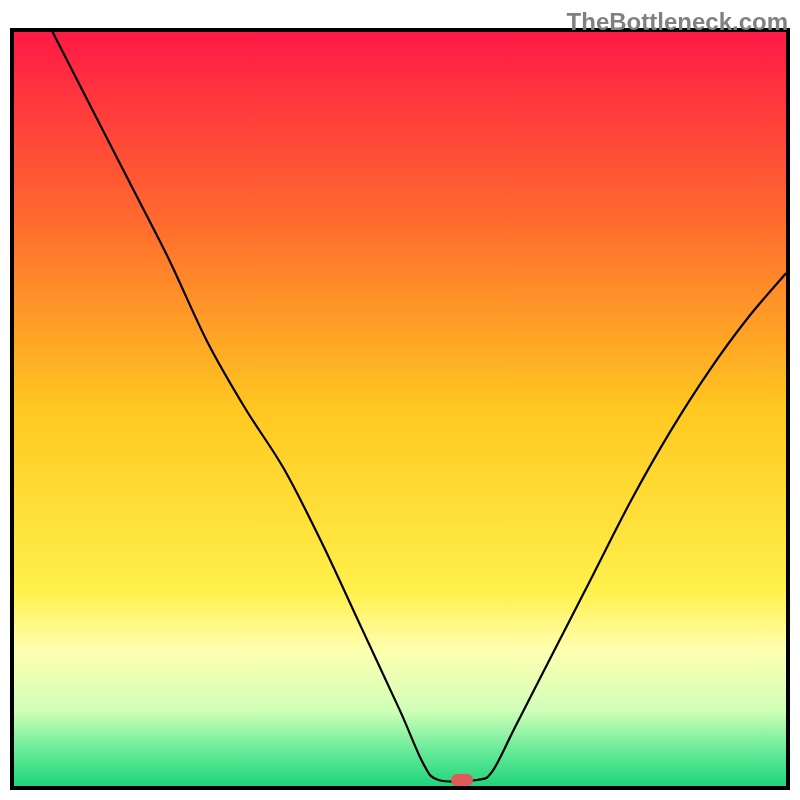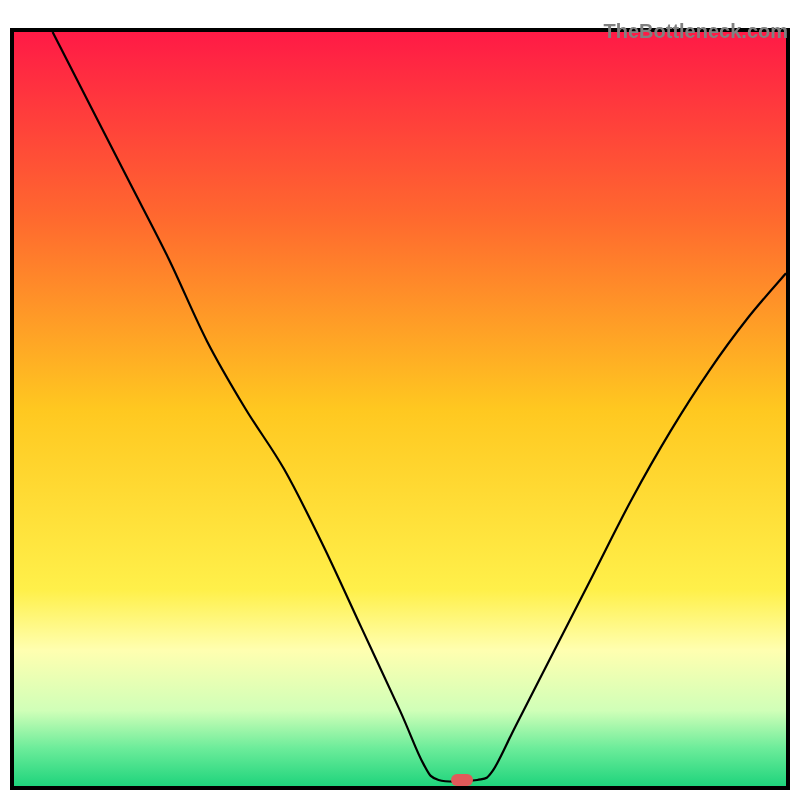--- a/index.html
+++ b/index.html
@@ -12,10 +12,10 @@
   }
   .watermark {
     position: absolute;
-    top: 20px;
+    top: 8px;
     right: 12px;
     font-family: Arial, Helvetica, sans-serif;
-    font-size: 20px;
+    font-size: 24px;
     font-weight: bold;
     color: #808080;
     z-index: 10;

